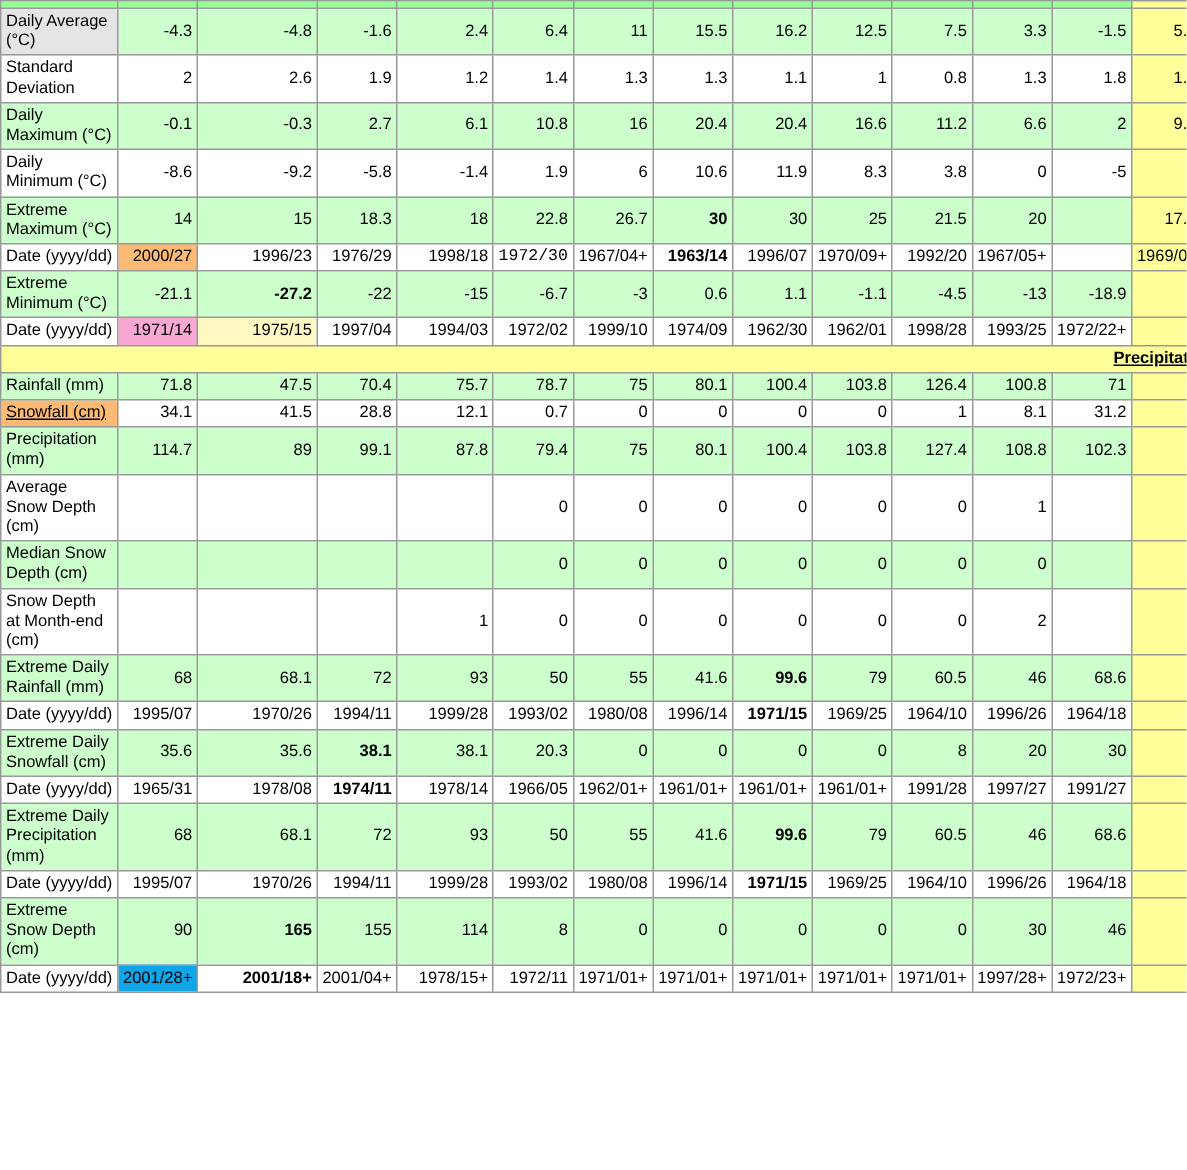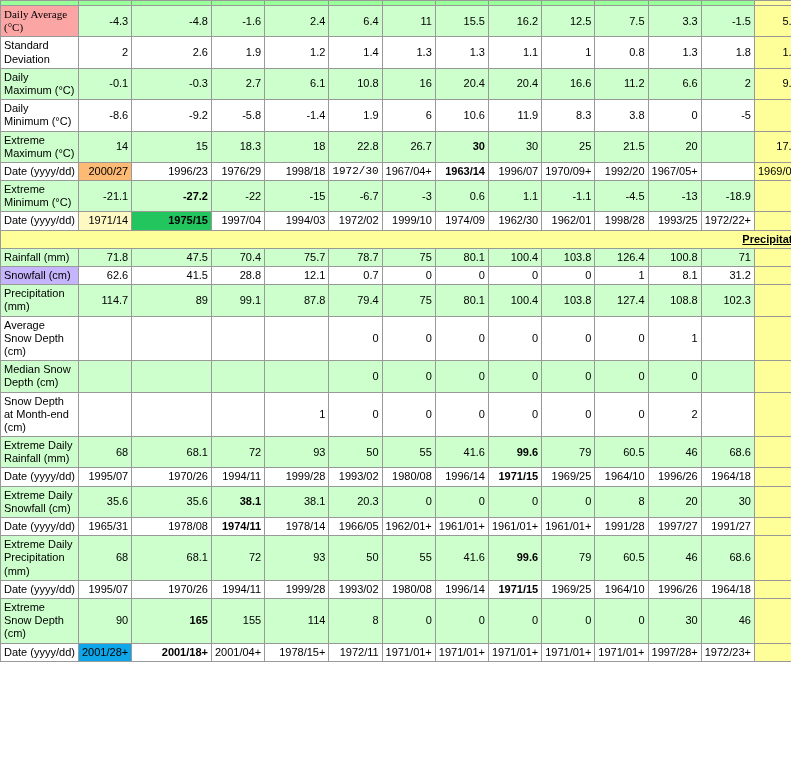--- a/index.html
+++ b/index.html
@@ -61,7 +61,7 @@
   </thead>
   <tbody id="table-body">
   <tr>
-        <td class="label-cell" style="background: #fca5a5; font-family: Liberation Serif, serif;">Daily Average (°C)</td>
+        <td class="label-cell" style="background: #e5e5e5;">Daily Average (°C)</td>
         <td style="background: rgb(204, 255, 204);">-4.3</td>
         <td style="background: rgb(204, 255, 204);">-4.8</td>
         <td style="background: rgb(204, 255, 204);">-1.6</td>

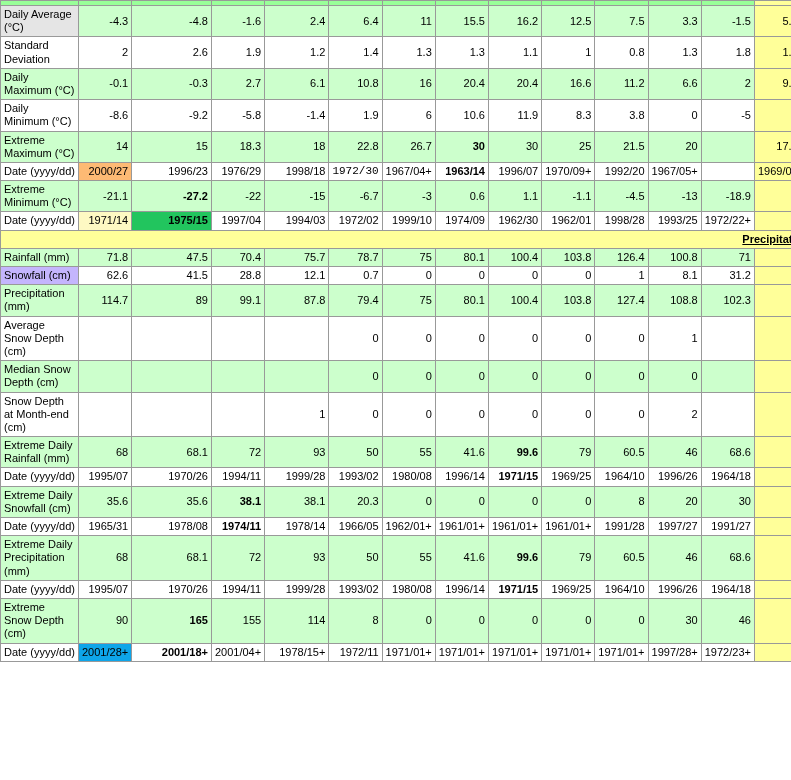--- a/index.html
+++ b/index.html
@@ -181,7 +181,7 @@
       </tr>
       <tr>
         <td class="label-cell" style="background: rgb(255, 255, 255);">Date (yyyy/dd)</td>
-        <td style="background: #fef9c3; margin-top: 28px;">1971/14</td>
+        <td style="background: #f9a8d4; margin-top: 28px;">1971/14</td>
         <td style="background: #22c55e; font-weight: bold;">1975/15</td>
         <td style="background: rgb(255, 255, 255);">1997/04</td>
         <td style="background: rgb(255, 255, 255);">1994/03</td>

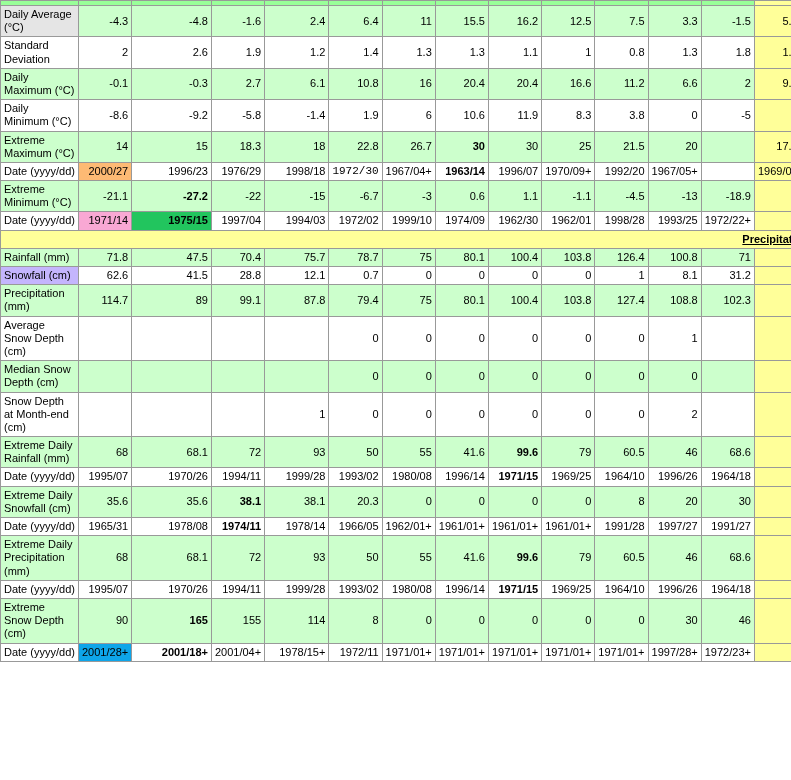--- a/index.html
+++ b/index.html
@@ -182,7 +182,7 @@
       <tr>
         <td class="label-cell" style="background: rgb(255, 255, 255);">Date (yyyy/dd)</td>
         <td style="background: #f9a8d4; margin-top: 28px;">1971/14</td>
-        <td style="background: #22c55e; font-weight: bold;">1975/15</td>
+        <td style="background: #fef9c3; font-weight: normal;">1975/15</td>
         <td style="background: rgb(255, 255, 255);">1997/04</td>
         <td style="background: rgb(255, 255, 255);">1994/03</td>
         <td style="background: rgb(255, 255, 255);">1972/02</td>

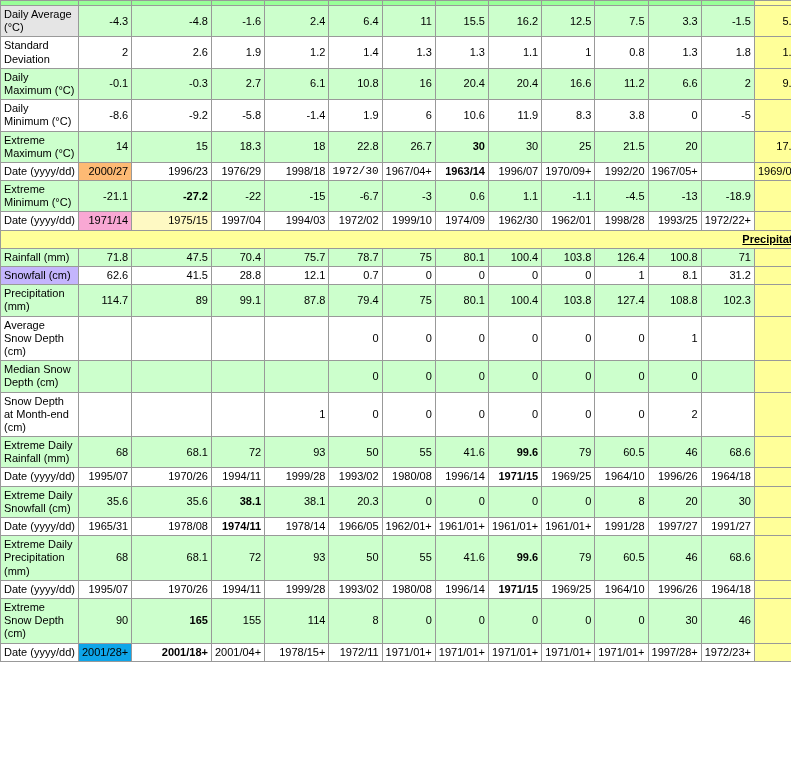--- a/index.html
+++ b/index.html
@@ -217,7 +217,7 @@
         <td style="background: rgb(255, 255, 153);">C</td>
       </tr>
       <tr>
-        <td class="label-cell" style="background: #c4b5fd;">Snowfall (cm)</td>
+        <td class="label-cell" style="background: #fdba74; text-decoration: underline;">Snowfall (cm)</td>
         <td style="background: rgb(255, 255, 255);">62.6</td>
         <td style="background: rgb(255, 255, 255);">41.5</td>
         <td style="background: rgb(255, 255, 255);">28.8</td>

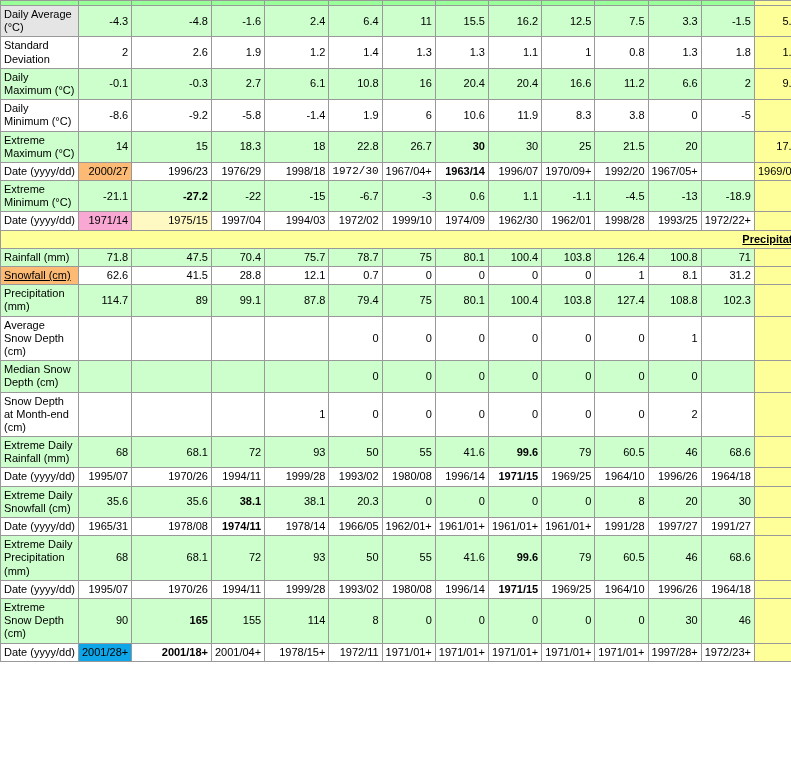--- a/index.html
+++ b/index.html
@@ -218,7 +218,7 @@
       </tr>
       <tr>
         <td class="label-cell" style="background: #fdba74; text-decoration: underline;">Snowfall (cm)</td>
-        <td style="background: rgb(255, 255, 255);">62.6</td>
+        <td style="background: rgb(255, 255, 255);">34.1</td>
         <td style="background: rgb(255, 255, 255);">41.5</td>
         <td style="background: rgb(255, 255, 255);">28.8</td>
         <td style="background: rgb(255, 255, 255);">12.1</td>

